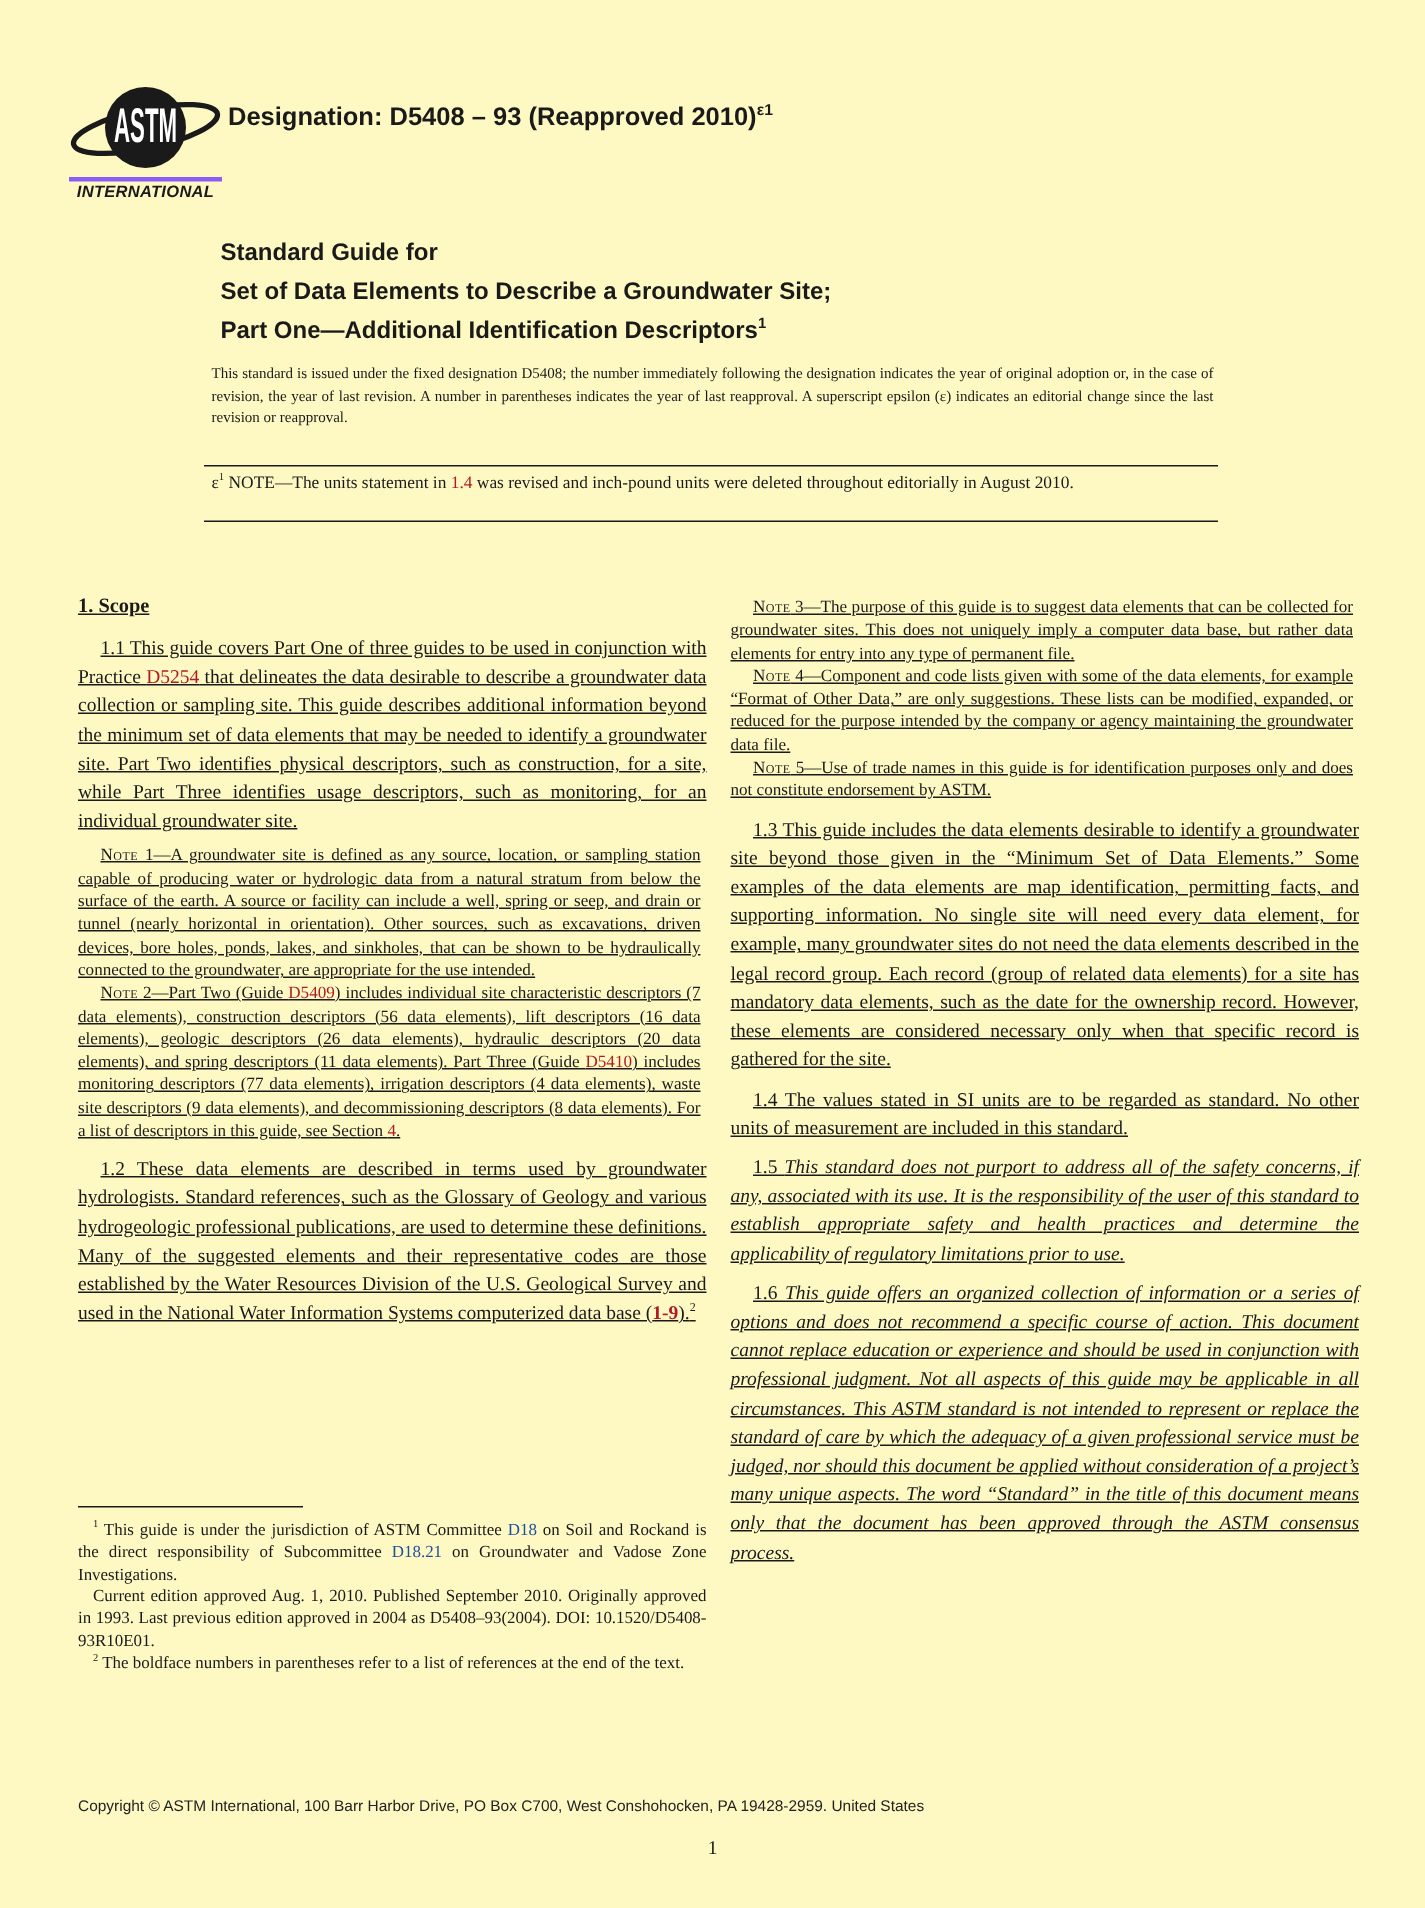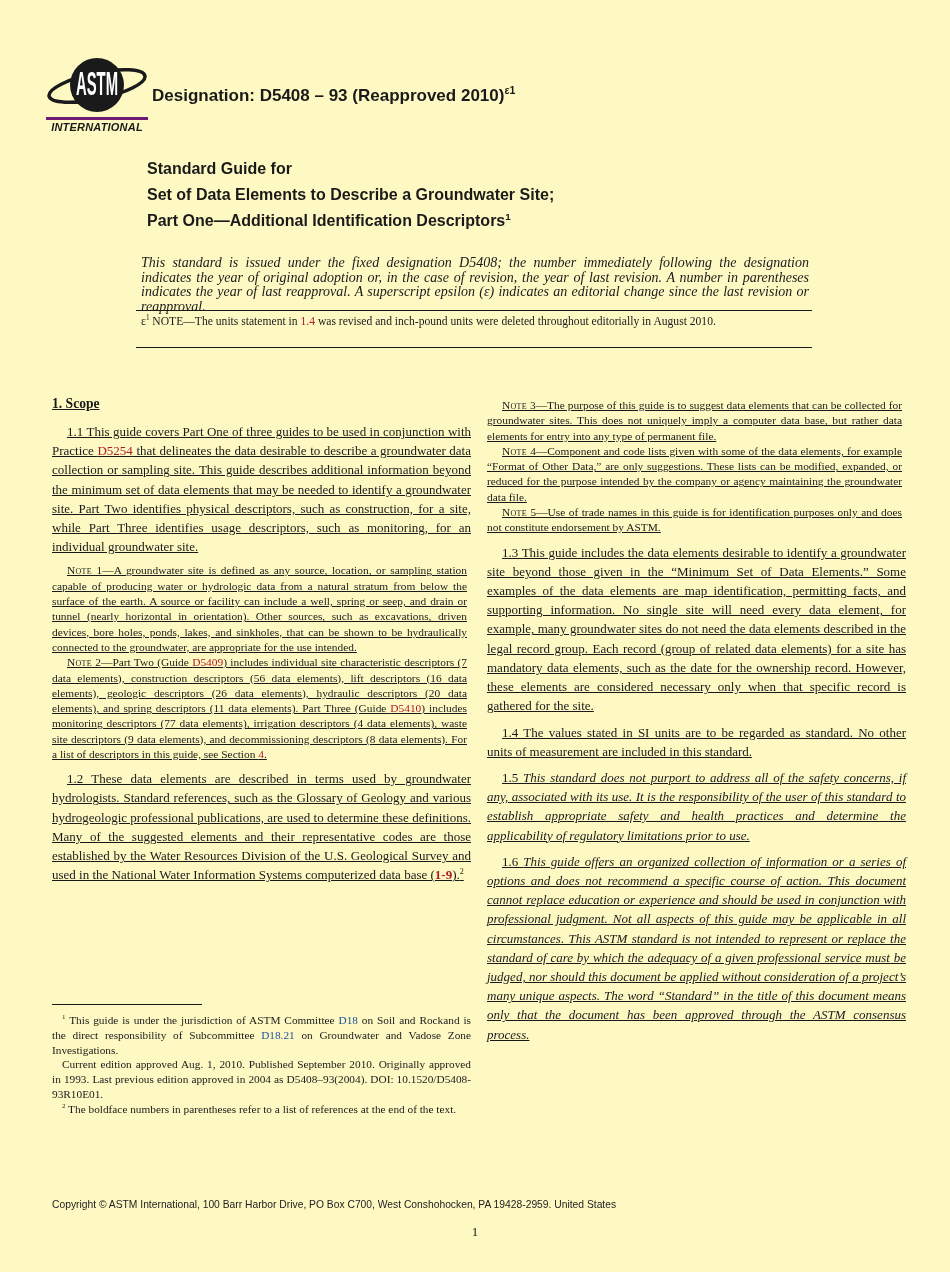--- a/index.html
+++ b/index.html
@@ -11,7 +11,7 @@
   .logo-intl{border-top:3px solid #701a75;margin-top:-5px;padding-top:1px;
              font-family:"Liberation Sans",sans-serif;font-style:italic;font-weight:bold;
              font-size:11px;letter-spacing:.2px;text-align:center;}
-  .designation{position:absolute;left:152px;top:86px;
+  .designation{position:absolute;left:152px;top:68px;
                font-family:"Liberation Sans",sans-serif;font-weight:bold;font-size:17px;}
   .title{position:absolute;left:147px;top:156px;
          font-family:"Liberation Sans",sans-serif;font-weight:bold;font-size:16px;line-height:26px;}

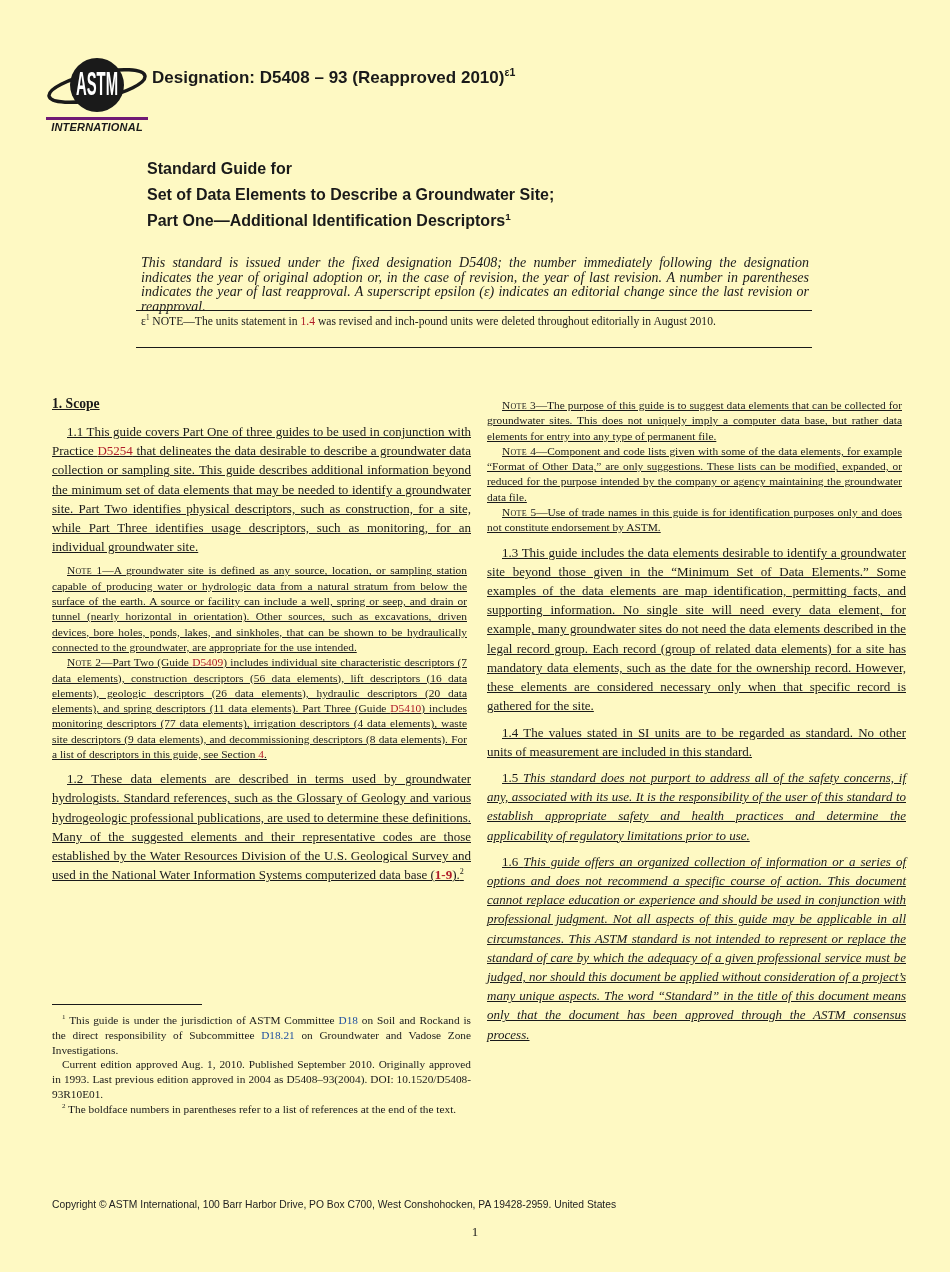--- a/index.html
+++ b/index.html
@@ -8,7 +8,7 @@
 
   
   .logo{position:absolute;left:46px;top:54px;width:102px;}
-  .logo-intl{border-top:3px solid #701a75;margin-top:-5px;padding-top:1px;
+  .logo-intl{border-top:3px solid #8b5cf6;margin-top:-5px;padding-top:1px;
              font-family:"Liberation Sans",sans-serif;font-style:italic;font-weight:bold;
              font-size:11px;letter-spacing:.2px;text-align:center;}
   .designation{position:absolute;left:152px;top:68px;

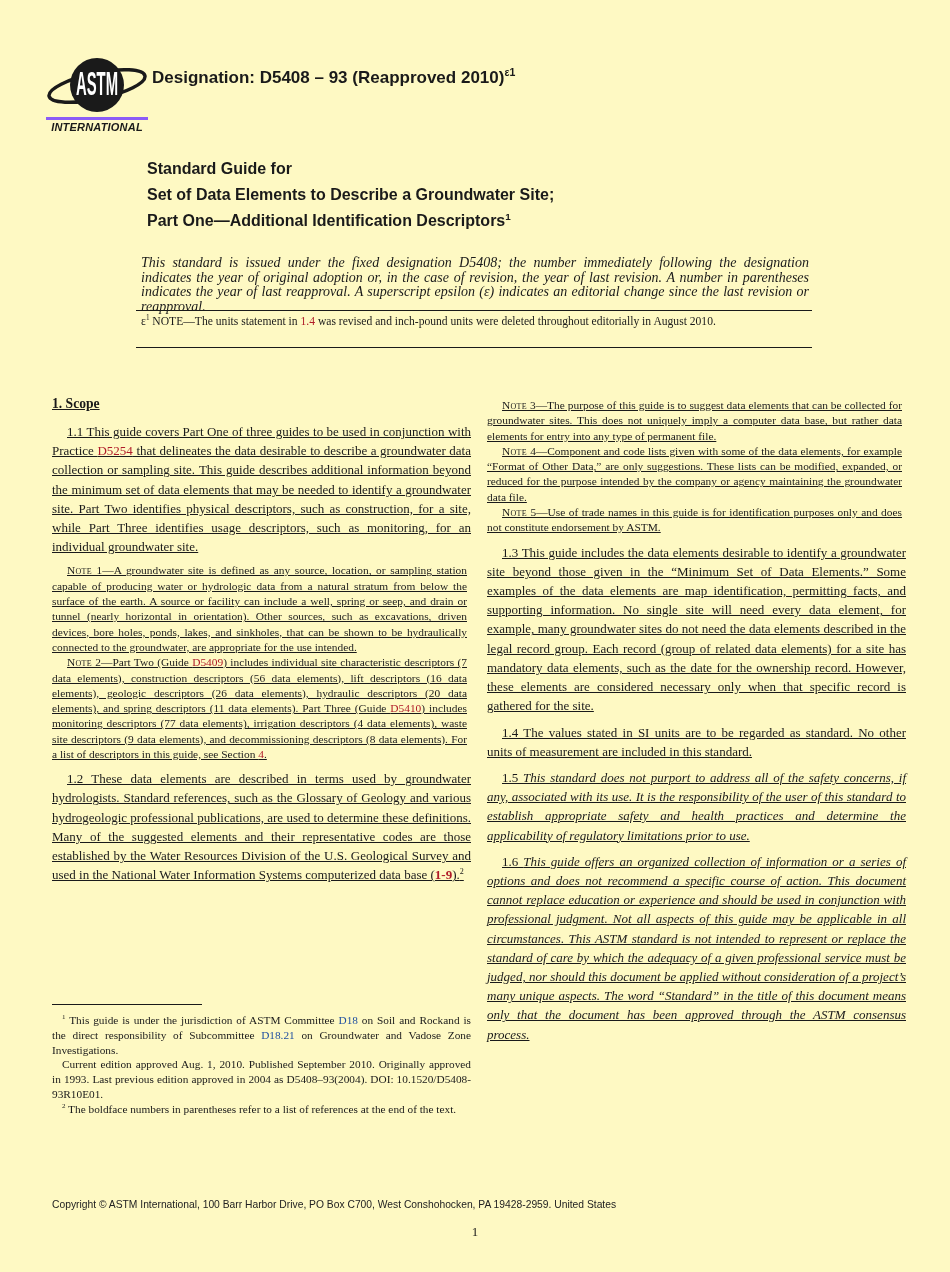--- a/index.html
+++ b/index.html
@@ -17,8 +17,8 @@
          font-family:"Liberation Sans",sans-serif;font-weight:bold;font-size:16px;line-height:26px;}
 
   
-  .issuance{position:absolute;left:141px;top:256px;width:668px;
-            font-size:14px;line-height:14.6px;text-align:justify;font-style:italic;}
+  .issuance{position:absolute;left:141px;top:243px;width:668px;
+            font-size:10px;line-height:14.6px;text-align:justify;}
   .rule{position:absolute;left:136px;width:676px;height:0;border-top:1.6px solid #1a1a1a;}
   .rule.top{top:310px}
   .rule.bottom{top:347px}

